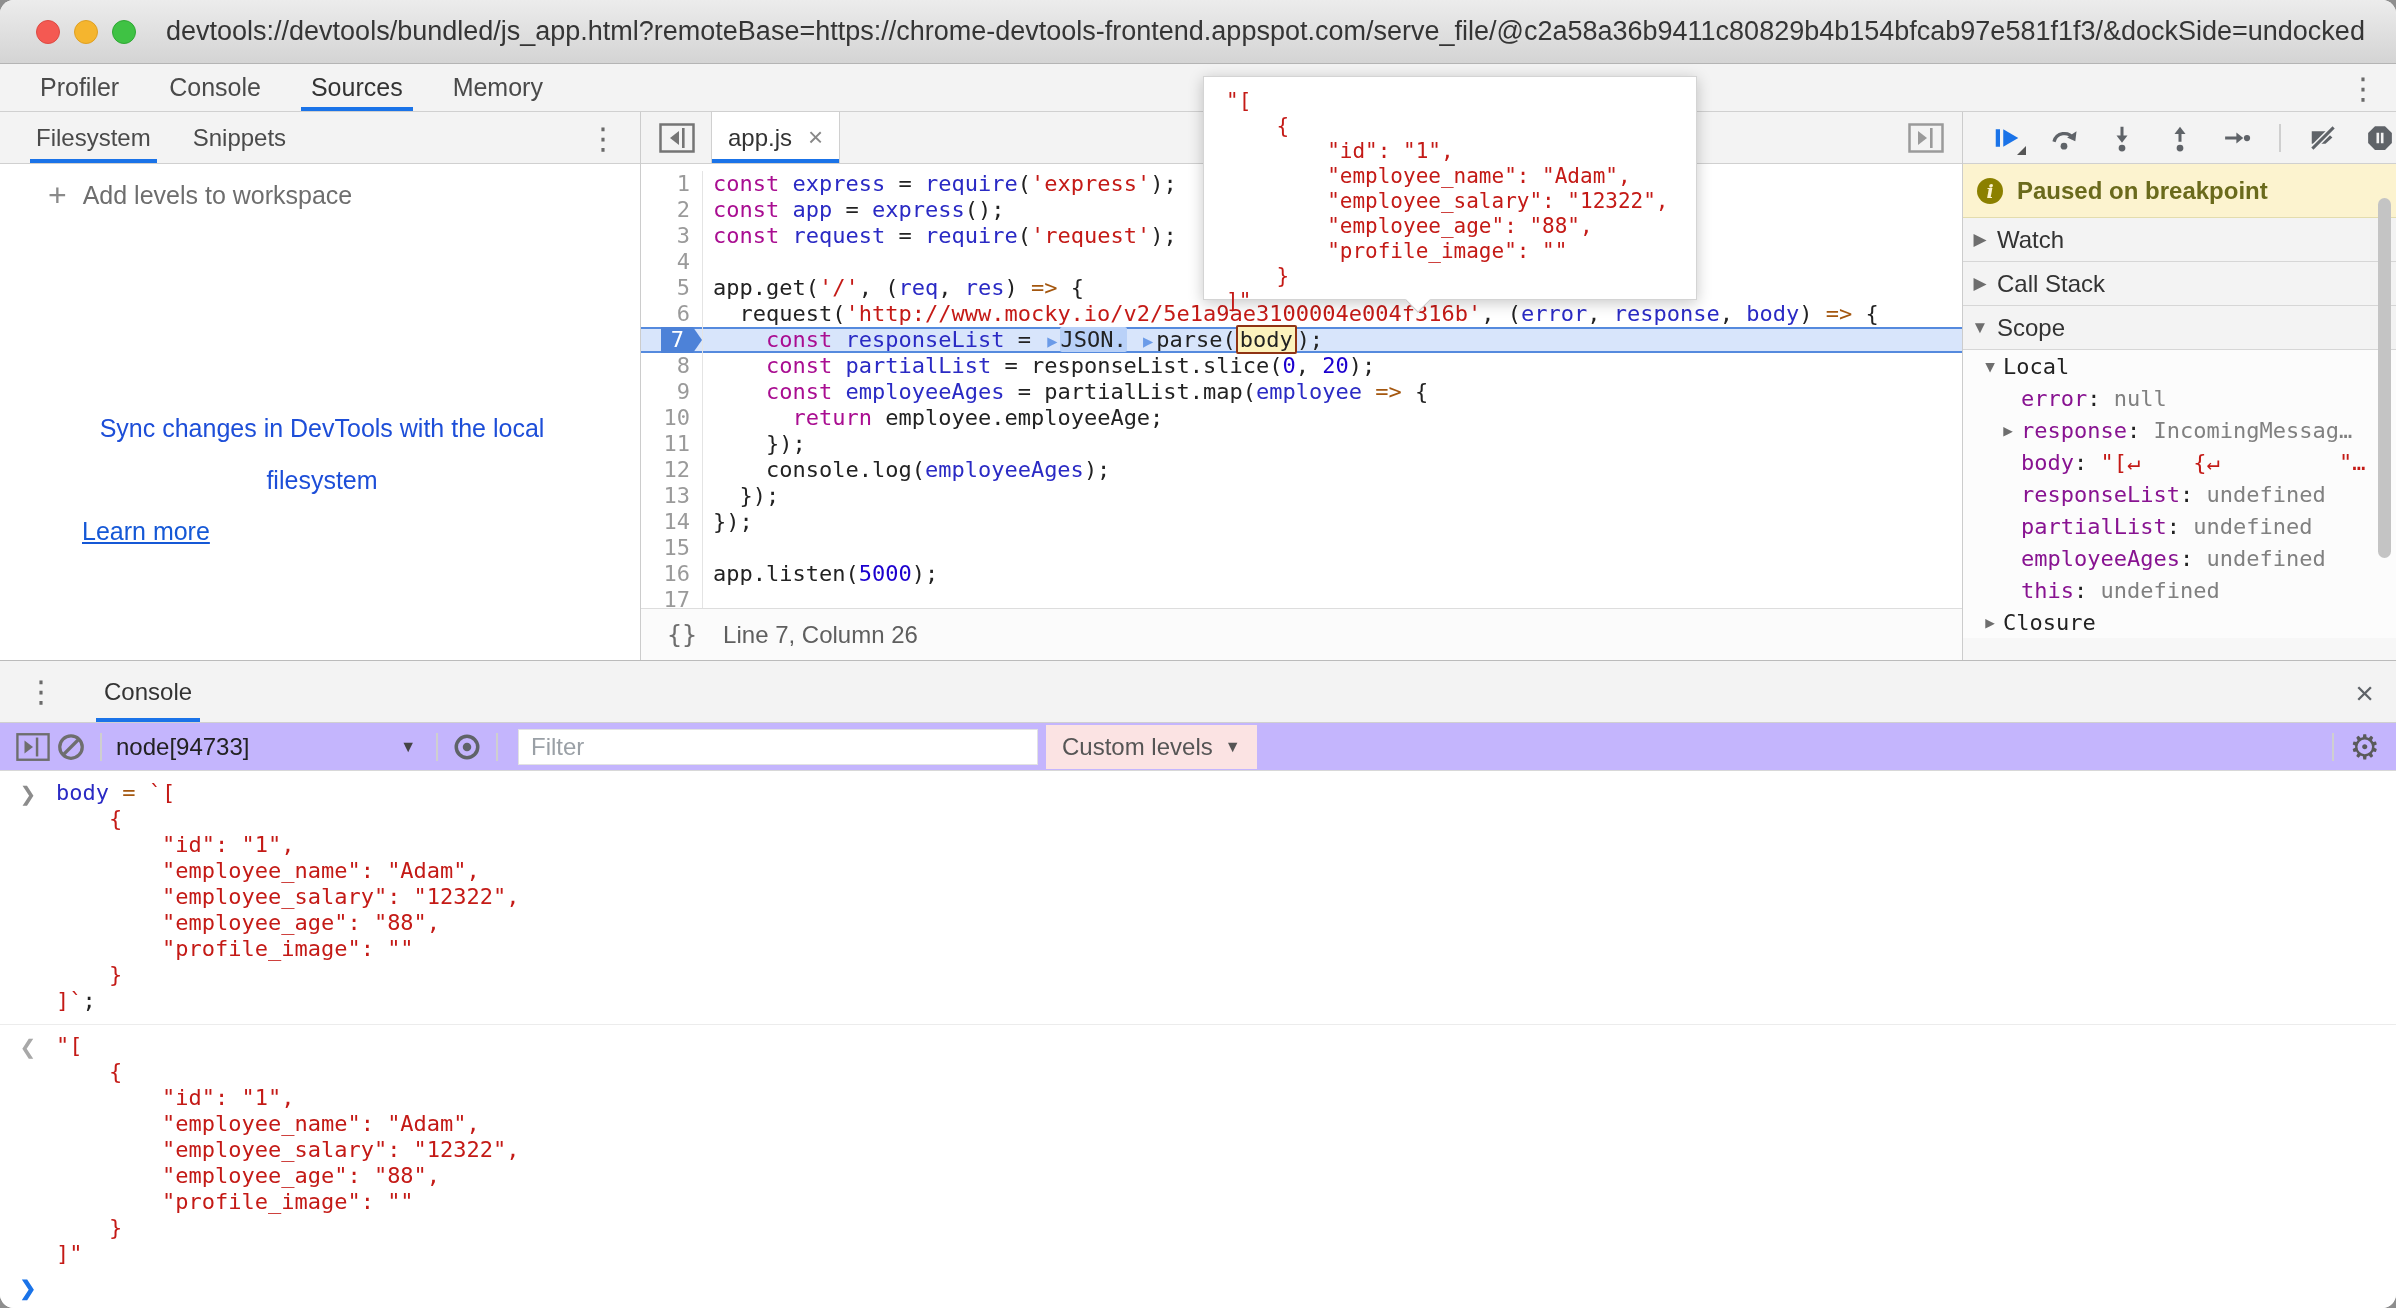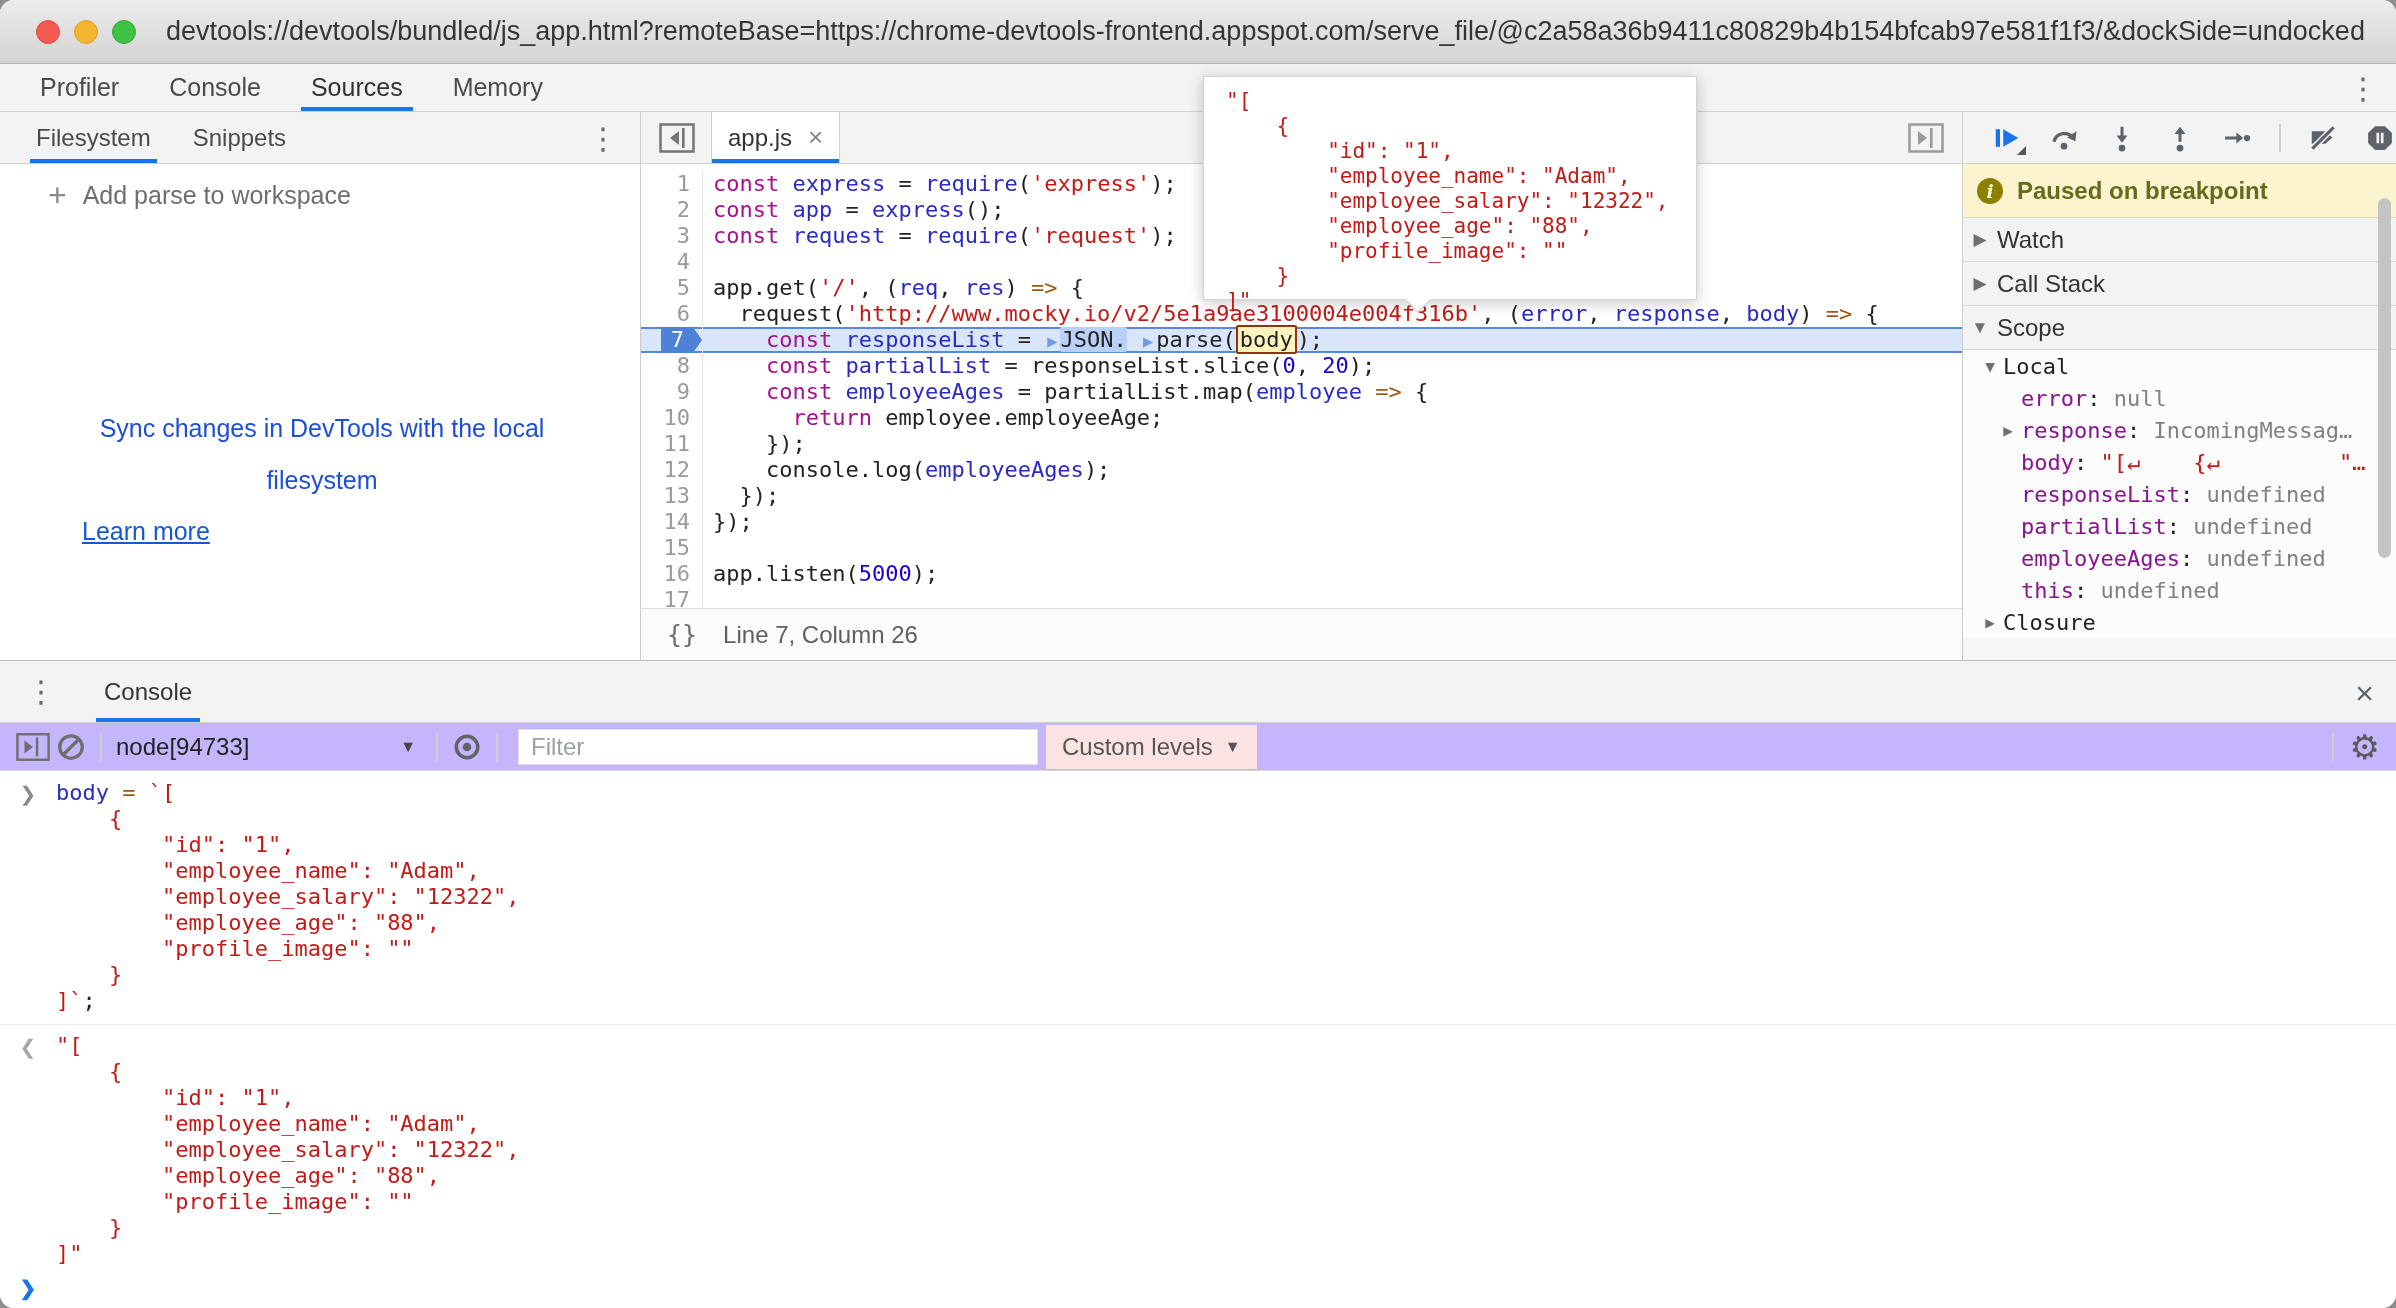--- a/index.html
+++ b/index.html
@@ -149,7 +149,7 @@
     </div>
     <div class="addfolder">
       <span class="plus">+</span>
-      <span>Add parse to workspace</span>
+      <span>Add levels to workspace</span>
     </div>
     <div class="synctext">Sync changes in DevTools with the local filesystem</div>
     <div class="learnmore">Learn more</div>

